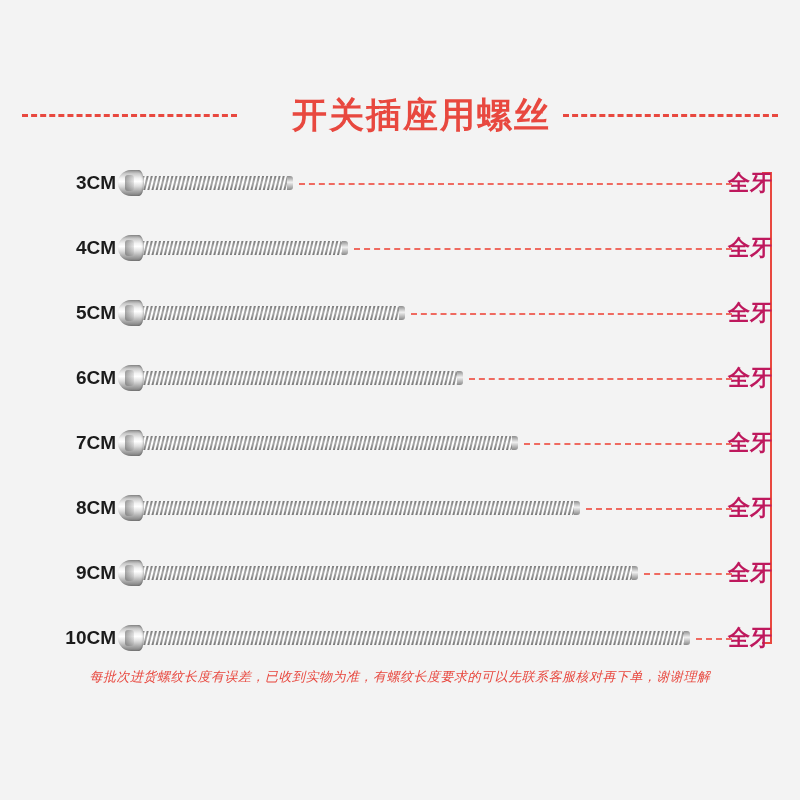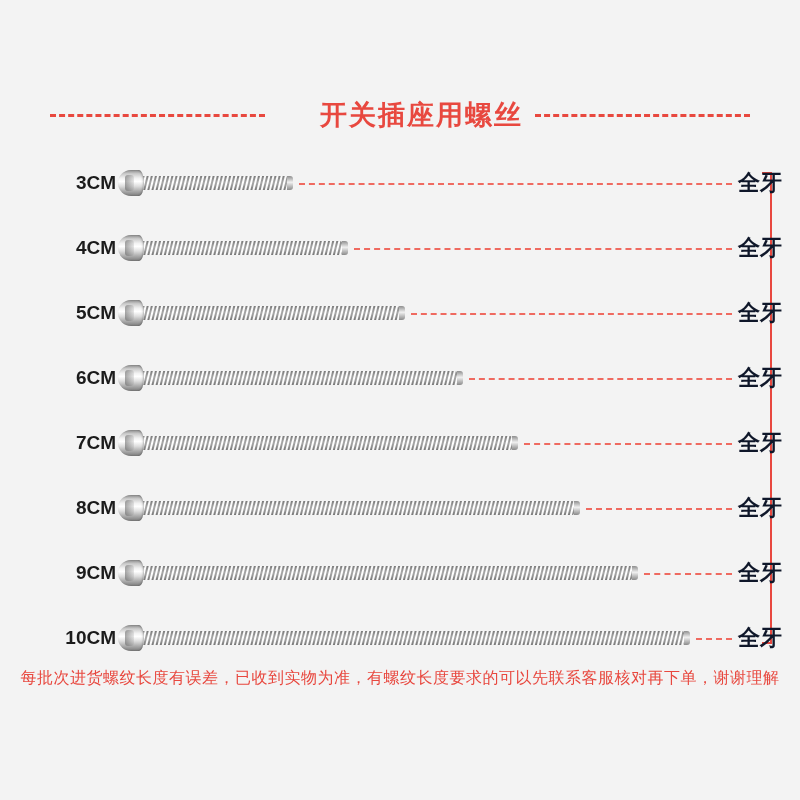--- a/index.html
+++ b/index.html
@@ -36,7 +36,7 @@
   .title-dashes.right { margin-left: 12px; }
   .title-text {
     color: #e8483f;
-    font-size: 27px;
+    font-size: 35px;
     font-weight: bold;
     letter-spacing: 2px;
     white-space: nowrap;

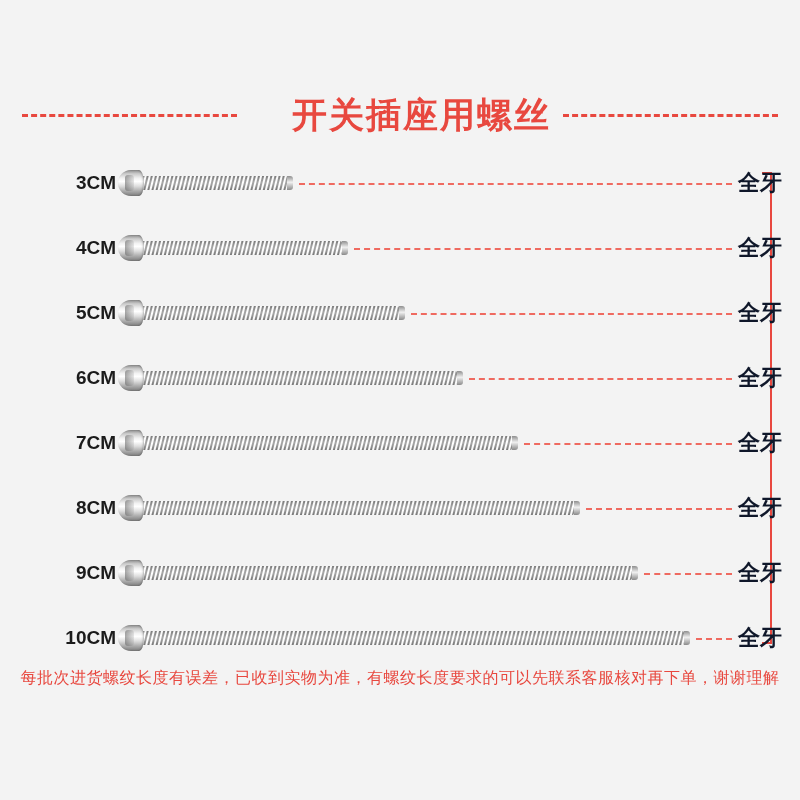--- a/index.html
+++ b/index.html
@@ -89,10 +89,10 @@
   }
   .row-note {
     position: absolute;
-    right: 18px;
+    right: 28px;
     top: 50%;
     transform: translateY(-50%);
-    color: #0f172a;
+    color: #be185d;
     font-size: 22px;
     font-weight: bold;
     white-space: nowrap;

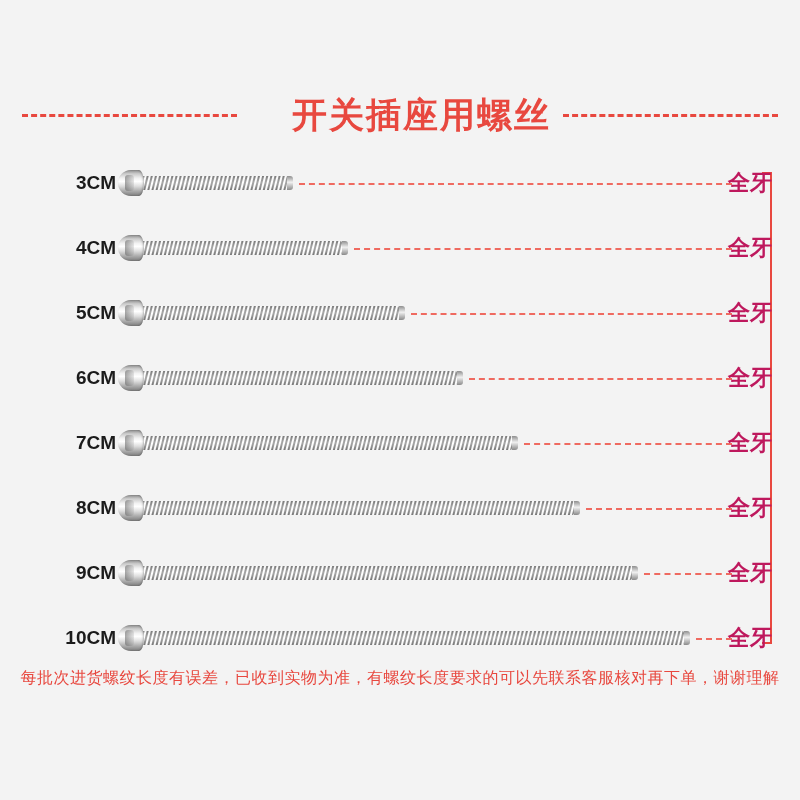--- a/index.html
+++ b/index.html
@@ -165,9 +165,10 @@
     width: 800px;
     text-align: center;
     color: #e8483f;
-    font-size: 16px;
+    font-size: 13px;
     font-family: "DejaVu Sans", sans-serif;
     letter-spacing: 0.5px;
+    font-style: italic;
   }
 </style>
 </head>

